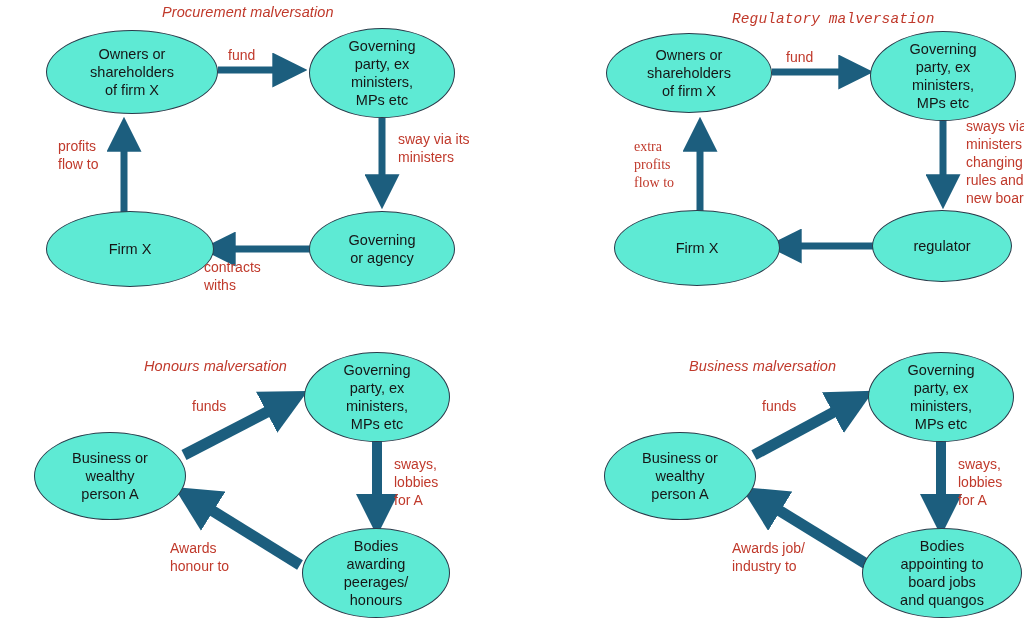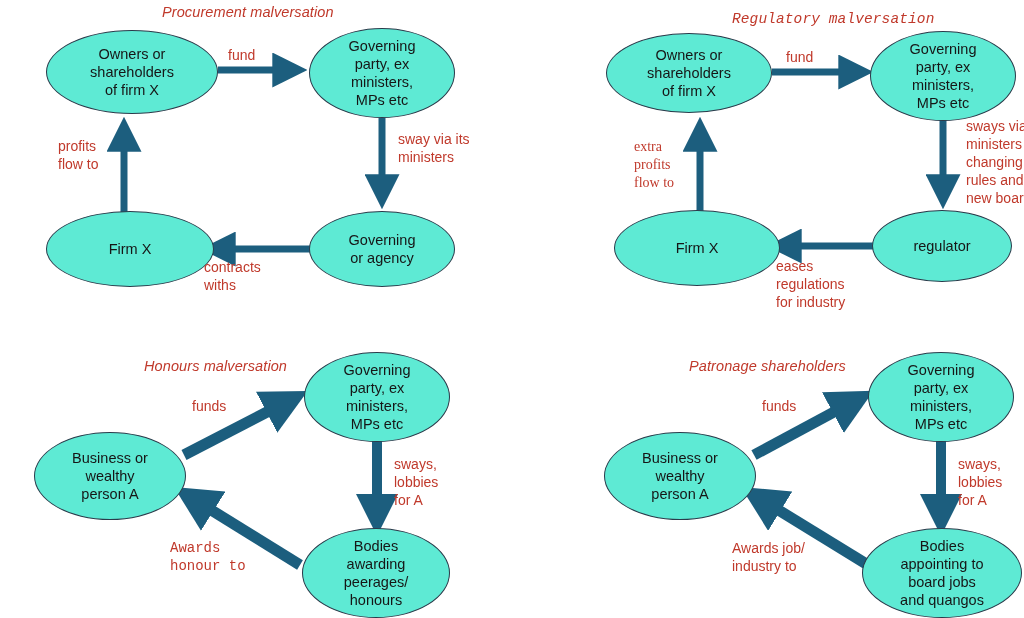--- a/index.html
+++ b/index.html
@@ -154,9 +154,6 @@
 rules and
 new board</div>
 
-  <div class="elabel ctr" style="left:744px;top:258px;width:96px;">eases
-regulations
-for industry</div>
 
   <div class="elabel lft" style="left:602px;top:138px;width:66px;font-family:Liberation Serif, serif;">extra
 profits

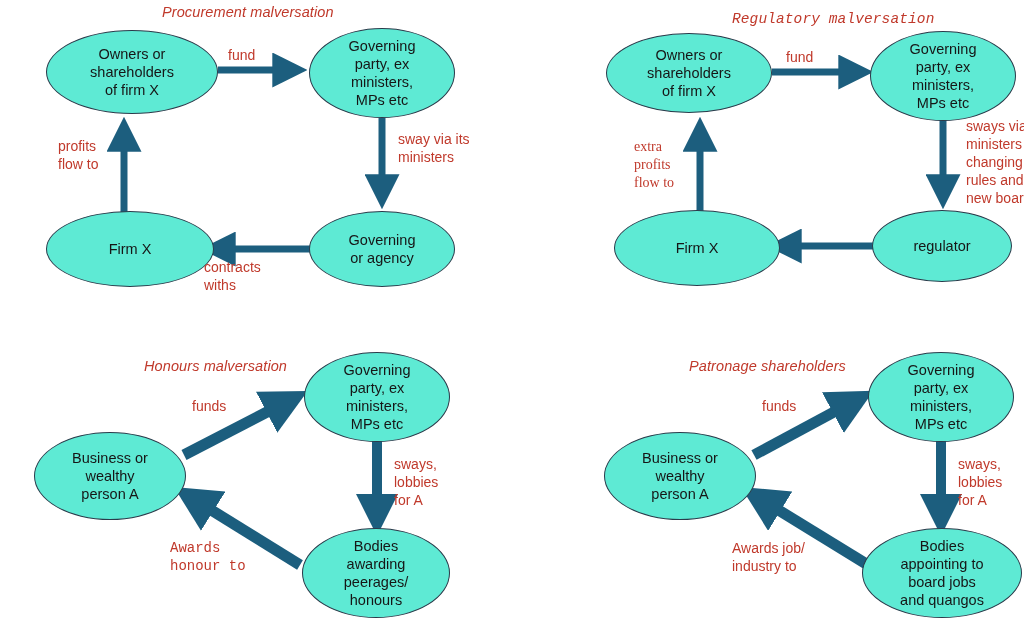--- a/index.html
+++ b/index.html
@@ -184,7 +184,7 @@
   <div class="elabel lft" style="left:138px;top:540px;width:96px;font-family:Liberation Mono, monospace;">Awards
 honour to</div>
 
-  <div class="title" style="left:657px;top:358px;">Patronage shareholders</div>
+  <div class="title" style="left:657px;top:358px;">Business malversation</div>
 
   <div class="node" style="left:572px;top:432px;width:152px;height:88px;">Business or
 wealthy

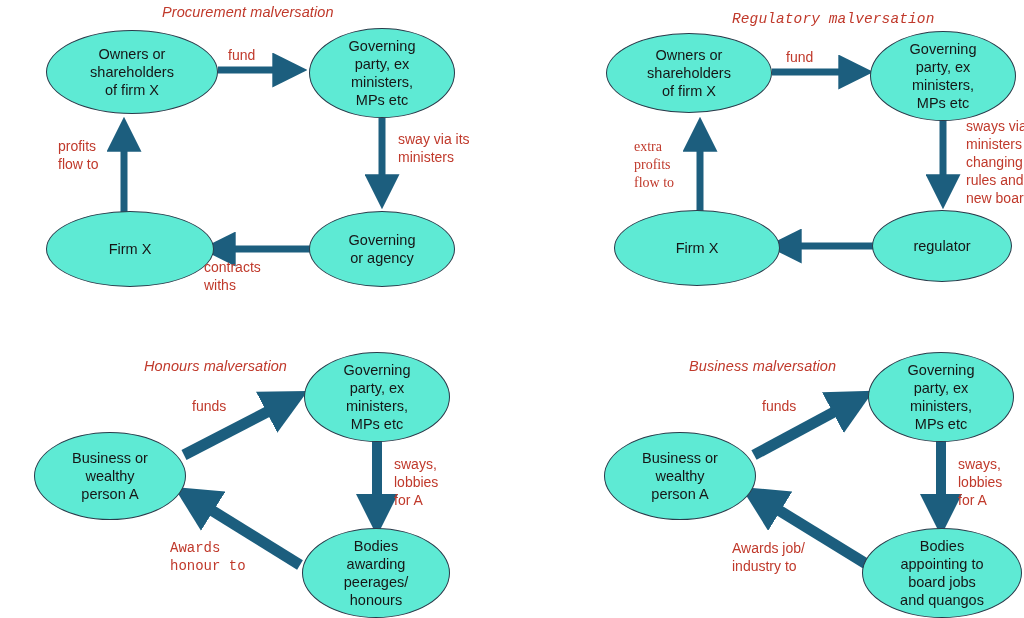--- a/index.html
+++ b/index.html
@@ -181,7 +181,7 @@
 lobbies
 for A</div>
 
-  <div class="elabel lft" style="left:138px;top:540px;width:96px;font-family:Liberation Mono, monospace;">Awards
+  <div class="elabel lft" style="left:138px;top:540px;width:96px;">Awards
 honour to</div>
 
   <div class="title" style="left:657px;top:358px;">Business malversation</div>

